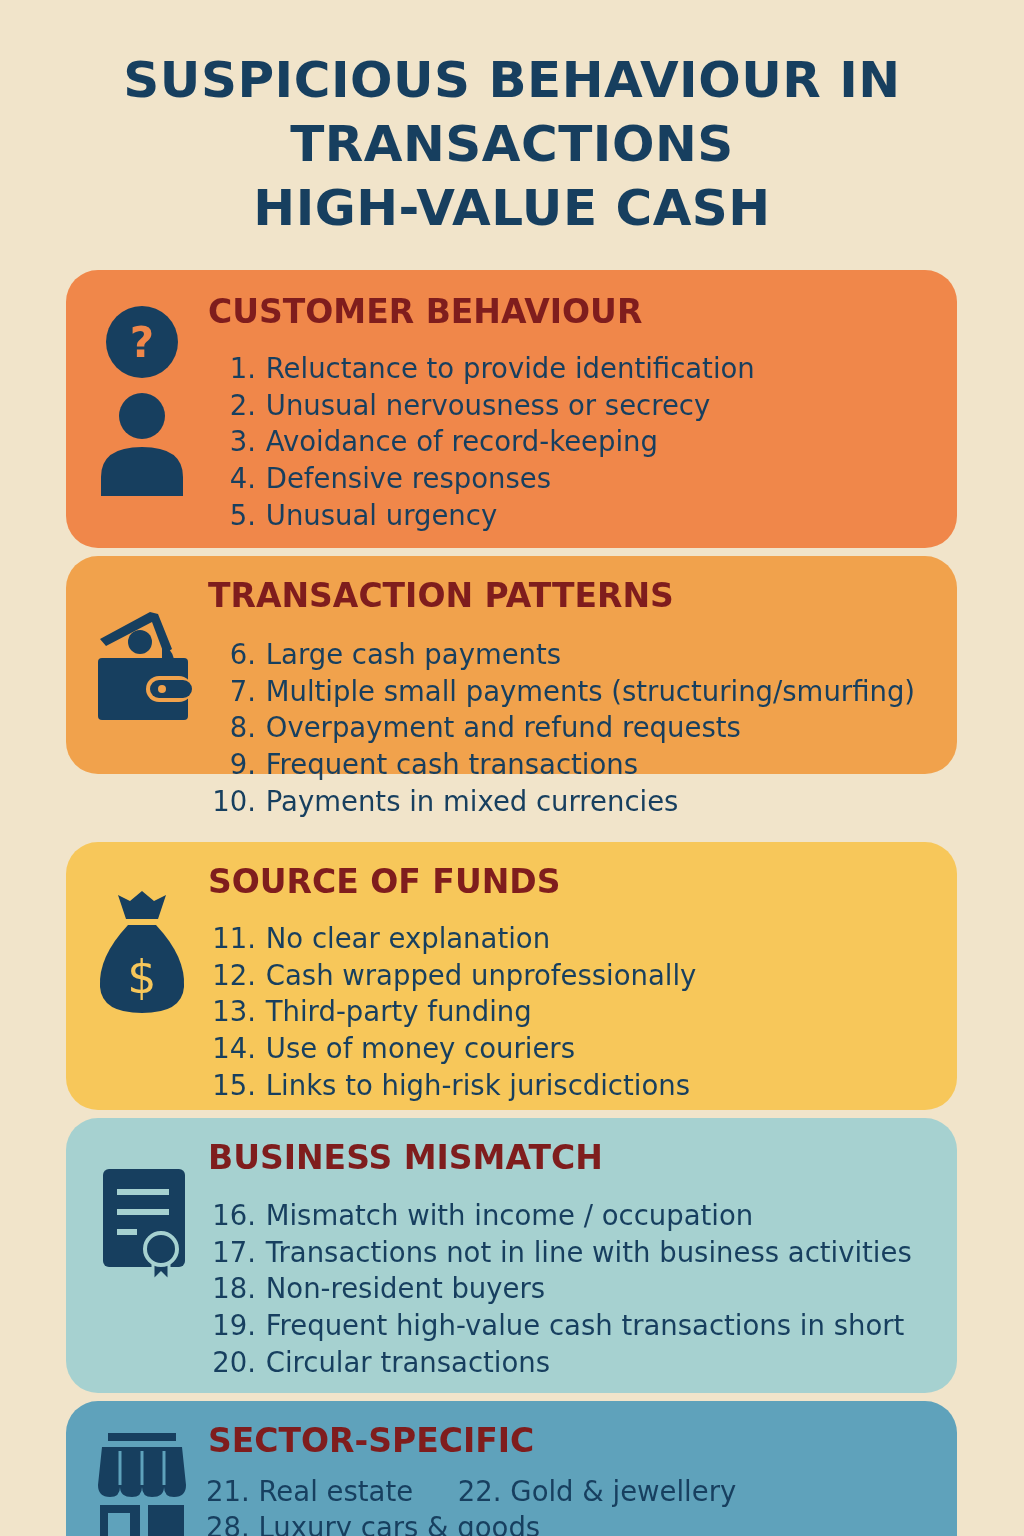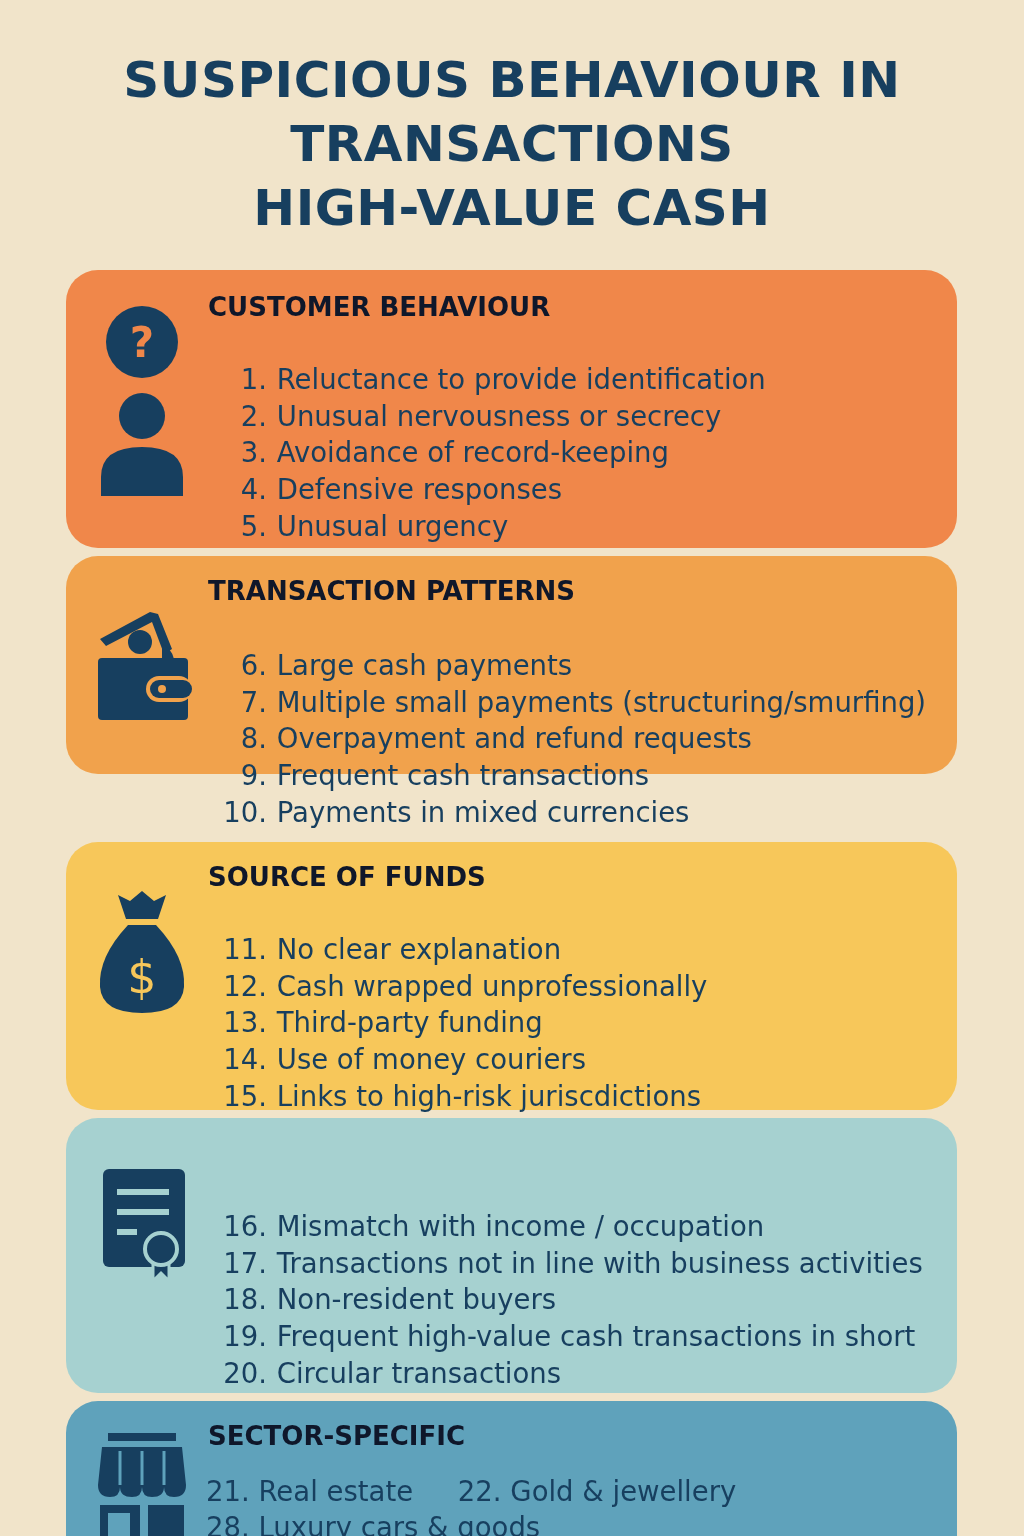--- a/index.html
+++ b/index.html
@@ -30,8 +30,8 @@
   .card h2 {
     position:absolute; left:142px; margin:0;
     font-family:"DejaVu Sans", "Liberation Sans", sans-serif;
-    font-weight:bold; font-size:26px; letter-spacing:0px;
-    color:#0f172a;
+    font-weight:bold; font-size:33px; letter-spacing:0px;
+    color:#7f1d1d;
   }
   .card ol {
     position:absolute; left:134px; margin:15px; padding:0;

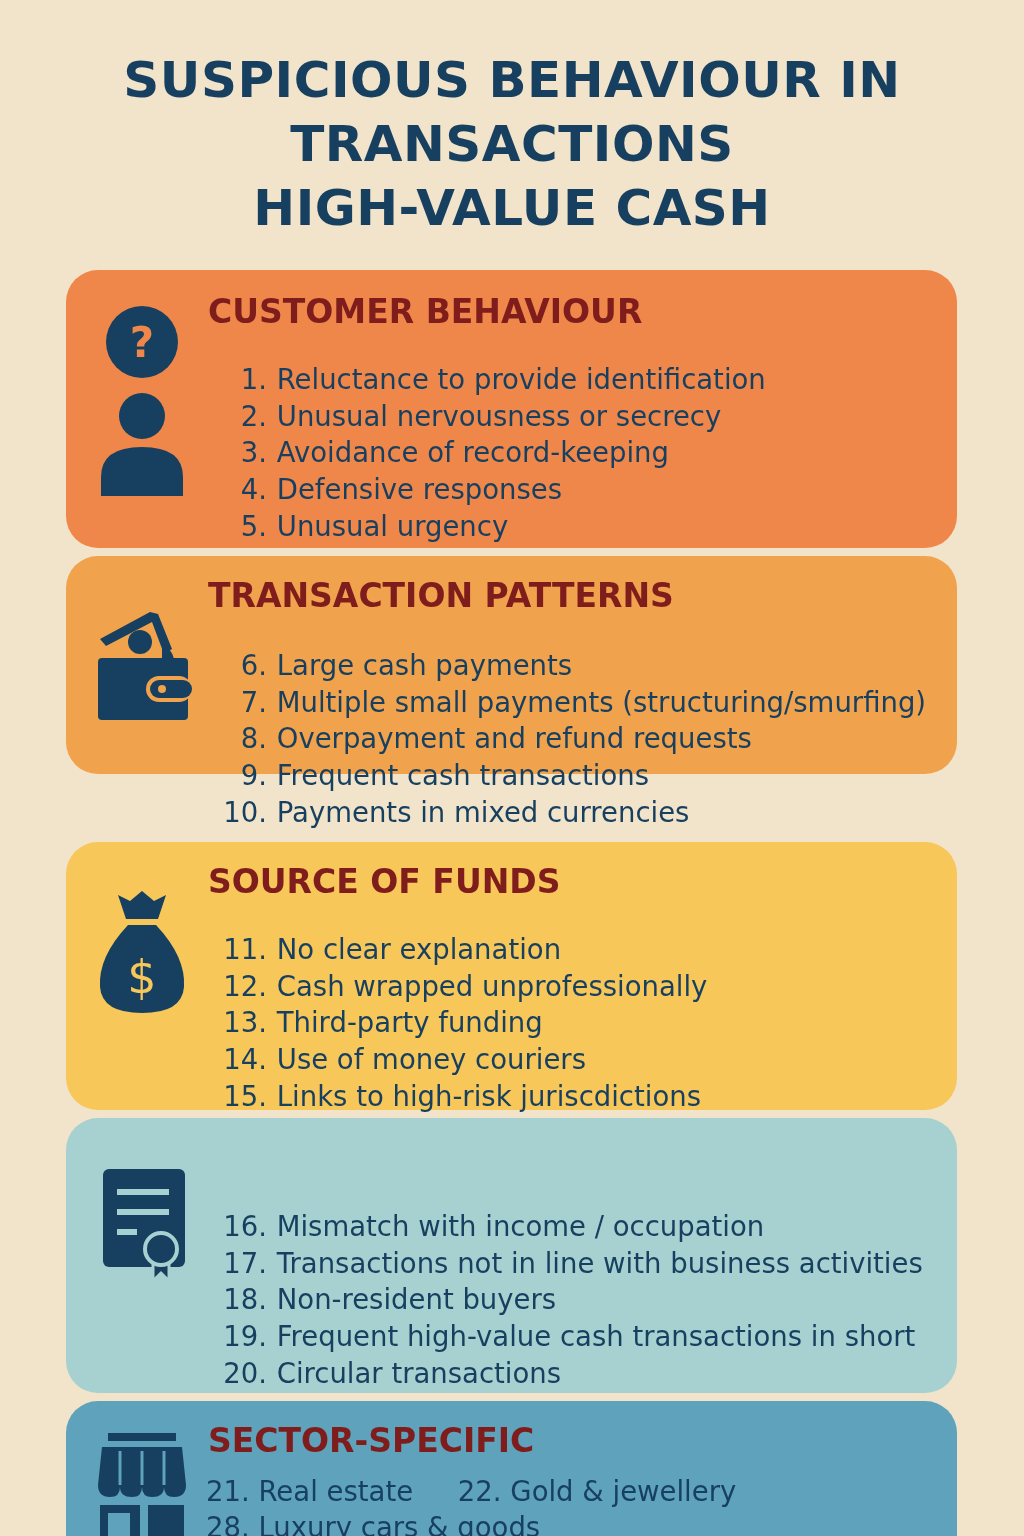--- a/index.html
+++ b/index.html
@@ -34,7 +34,7 @@
     color:#7f1d1d;
   }
   .card ol {
-    position:absolute; left:134px; margin:15px; padding:0;
+    position:absolute; left:134px; margin:4px; padding:0;
     list-style:none;
     font-family:"DejaVu Sans", "Liberation Sans", sans-serif;
     font-size:27.5px; line-height:36.7px; color:#173f5f;

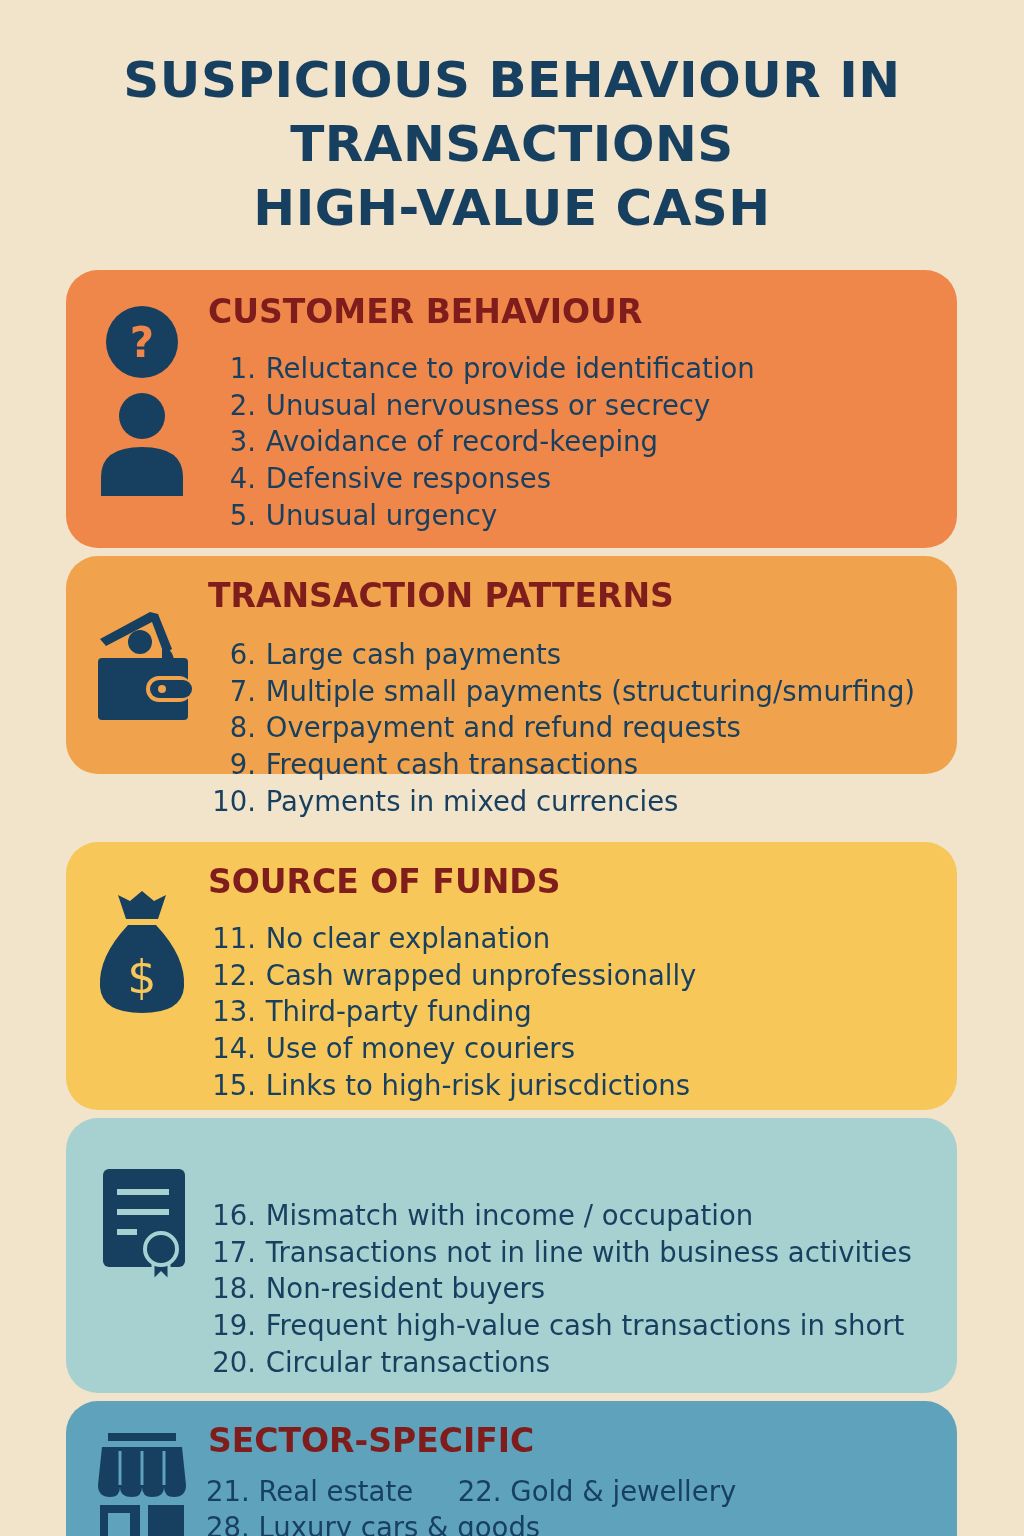--- a/index.html
+++ b/index.html
@@ -127,6 +127,7 @@
       <circle cx="64" cy="86" r="16" fill="#173f5f" stroke="#a6d1d0" stroke-width="4"></circle>
     </svg>
   </div>
+  <h2 style="top:20px;">BUSINESS MISMATCH</h2>
   <ol style="top:75px;">
     <li><span class="num">16.</span> <span>Mismatch with income / occupation</span></li>
     <li><span class="num">17.</span> <span>Transactions not in line with business activities</span></li>

